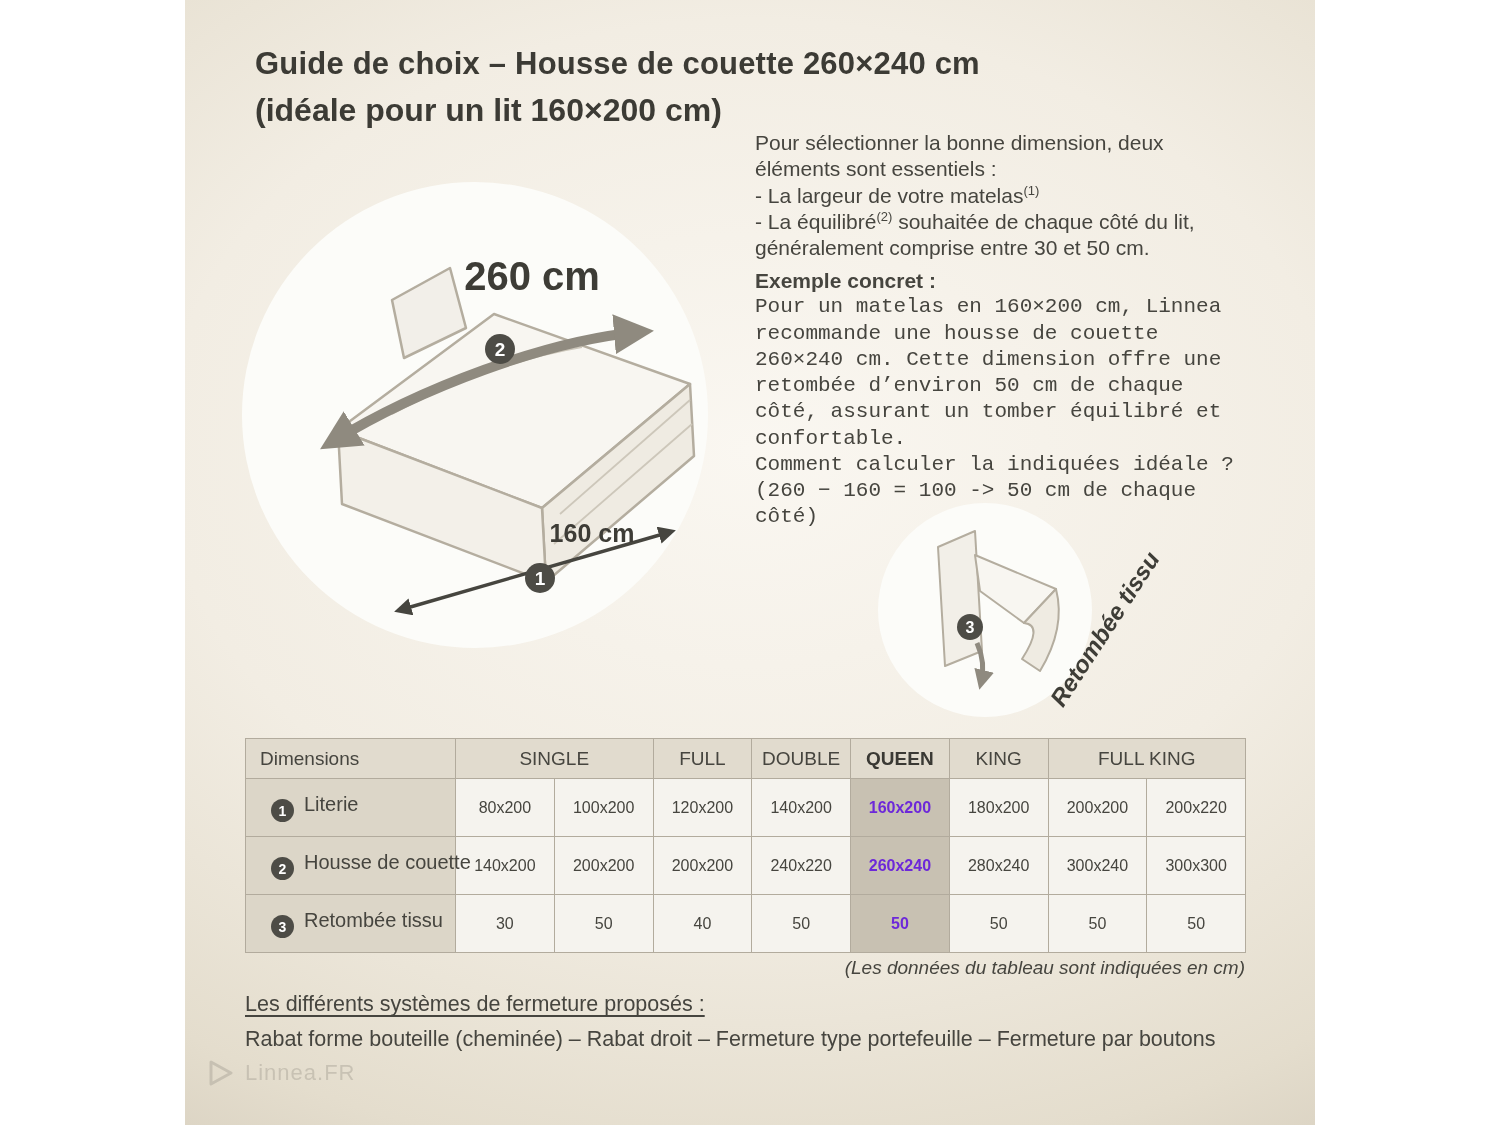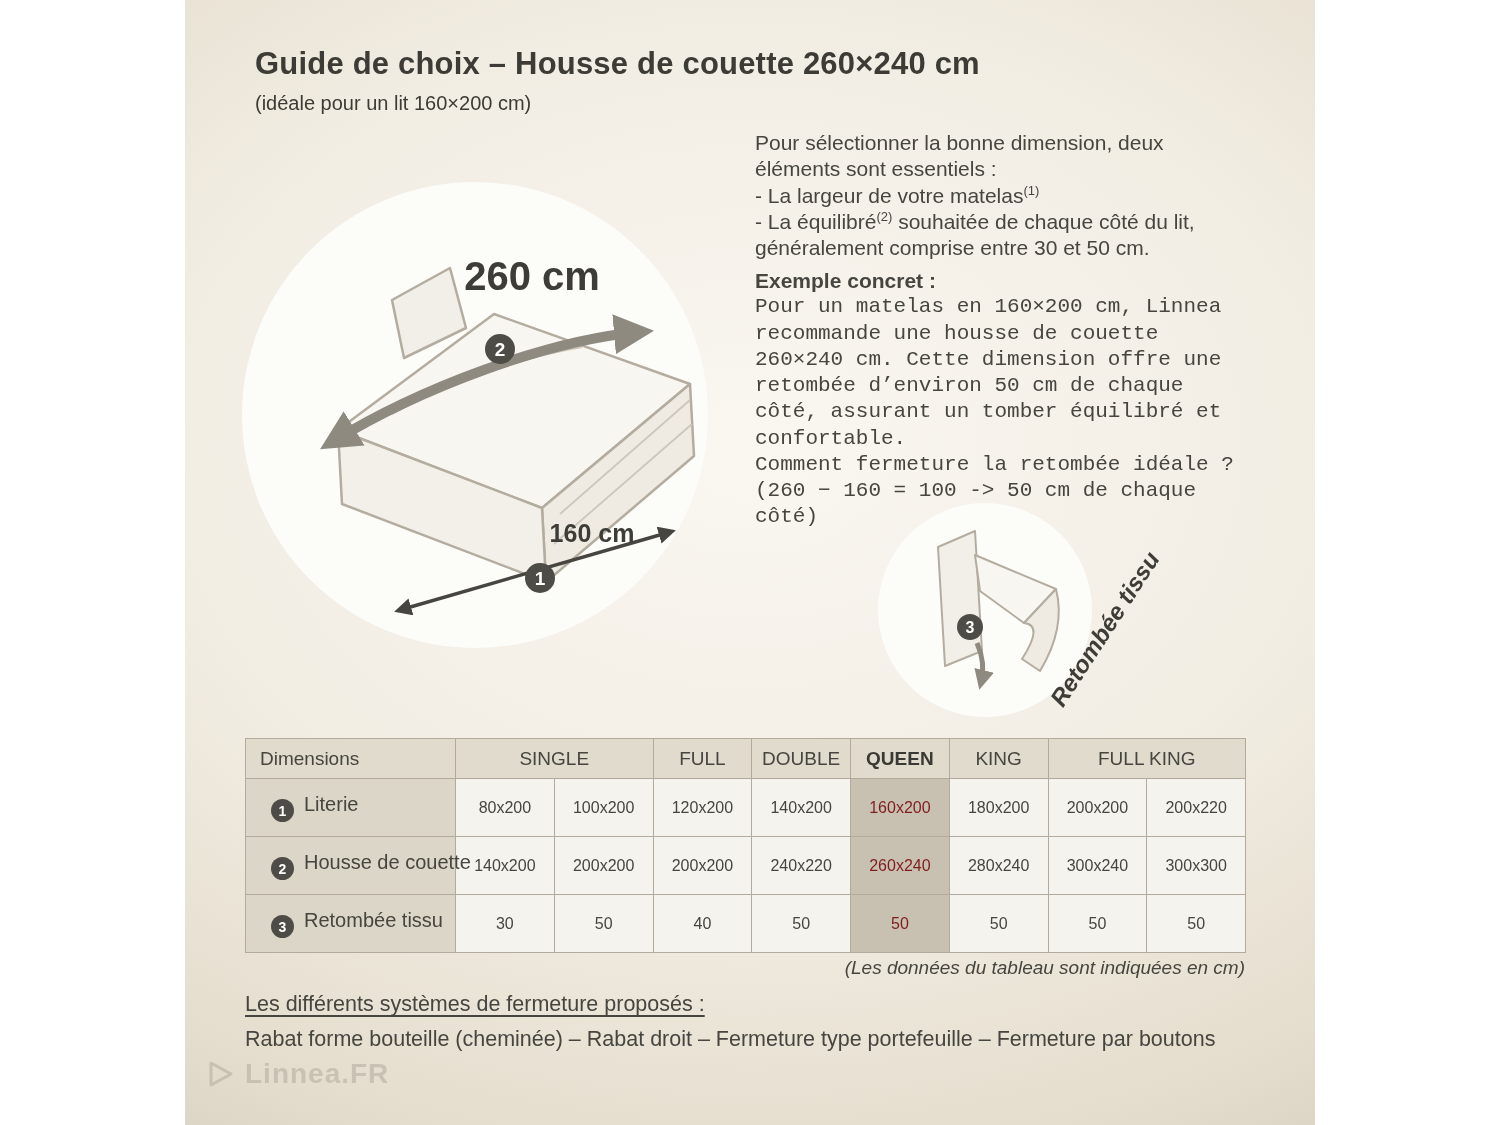--- a/index.html
+++ b/index.html
@@ -12,7 +12,7 @@
     overflow:hidden; color:#45443e;
   }
   .title { position:absolute; left:70px; top:46px; font-size:31px; font-weight:bold; color:#3c3b35; letter-spacing:0.2px; }
-  .subtitle { position:absolute; left:70px; top:92px; font-size:20px; font-weight:normal; color:#3c3b35;text-align:center; }
+  .subtitle { position:absolute; left:70px; top:92px; font-size:32px; font-weight:bold; color:#3c3b35;text-align:center; }
 
   .textcol { position:absolute; left:570px; top:130px; width:490px; font-size:21px; line-height:1.25; color:#46453f; }
   .textcol sup { font-size:13px; }

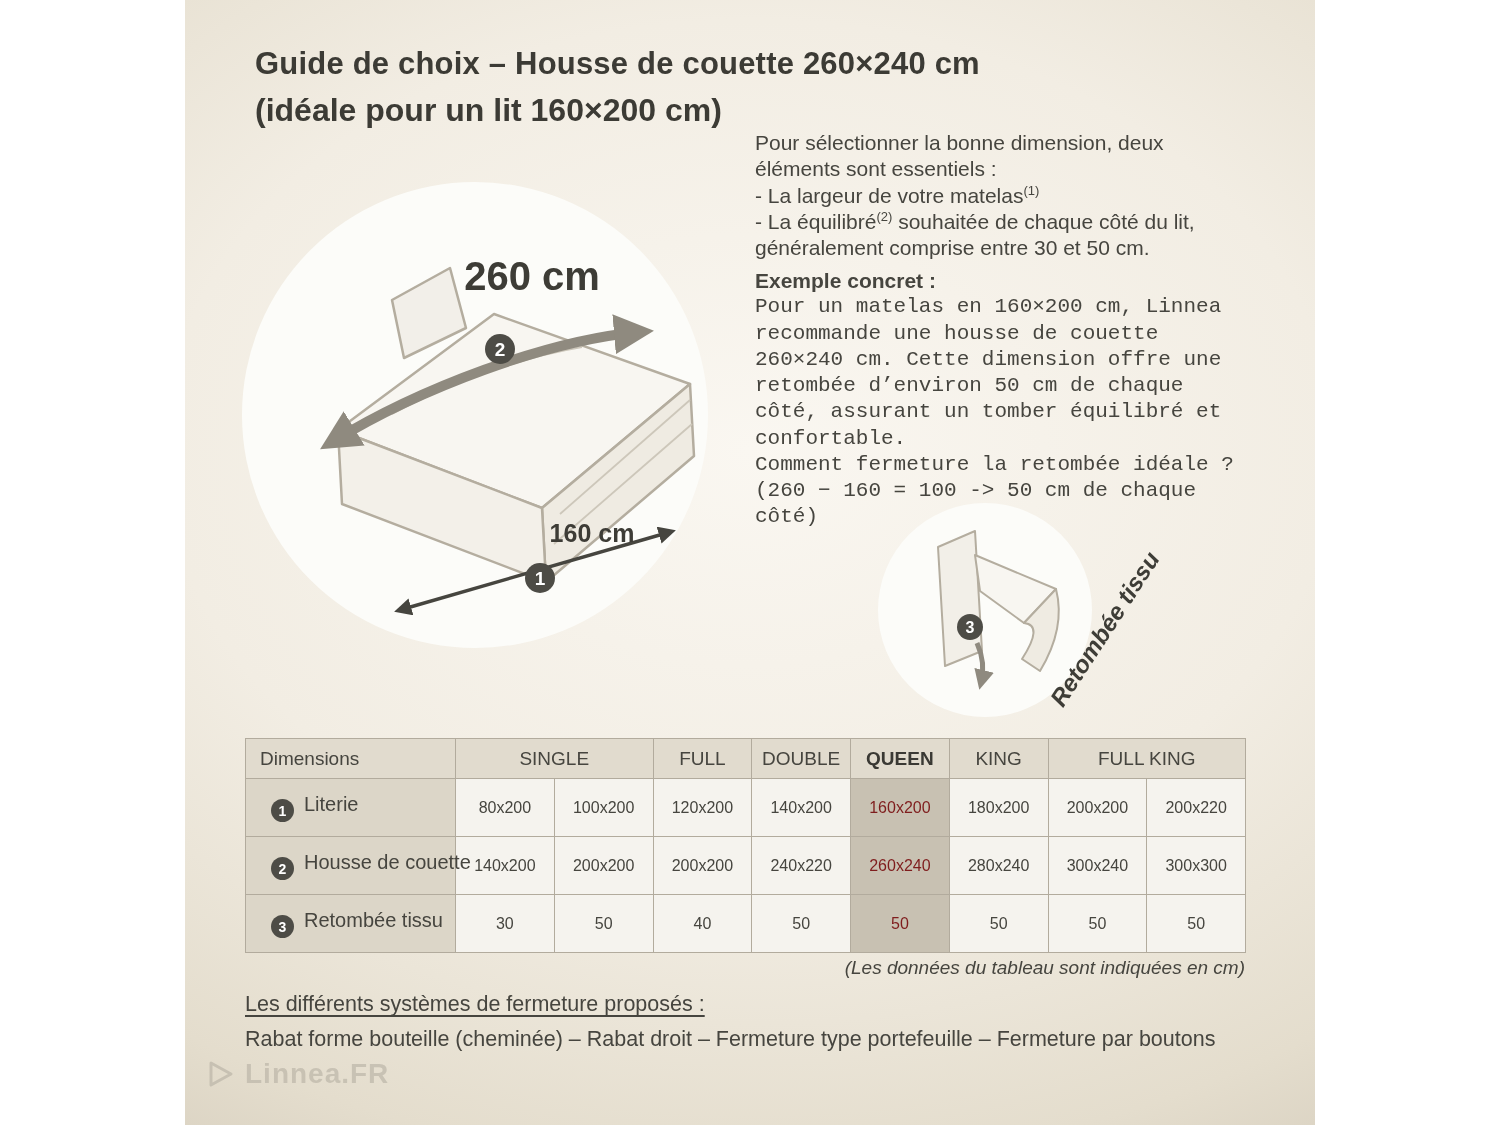--- a/index.html
+++ b/index.html
@@ -71,7 +71,7 @@
     <div class="example">
       <div class="ex-head">Exemple concret :</div>
       <div class="ex-line">Pour un matelas en 160×200 cm, Linnea recommande une housse de couette 260×240 cm. Cette dimension offre une retombée d’environ 50 cm de chaque côté, assurant un tomber équilibré et confortable.</div>
-      <div class="ex-line">Comment fermeture la retombée idéale ?</div>
+      <div class="ex-line">Comment calculer la indiquées idéale ?</div>
       <div class="ex-line">(260 − 160 = 100  -&gt; 50 cm de chaque côté)</div>
     </div>
 

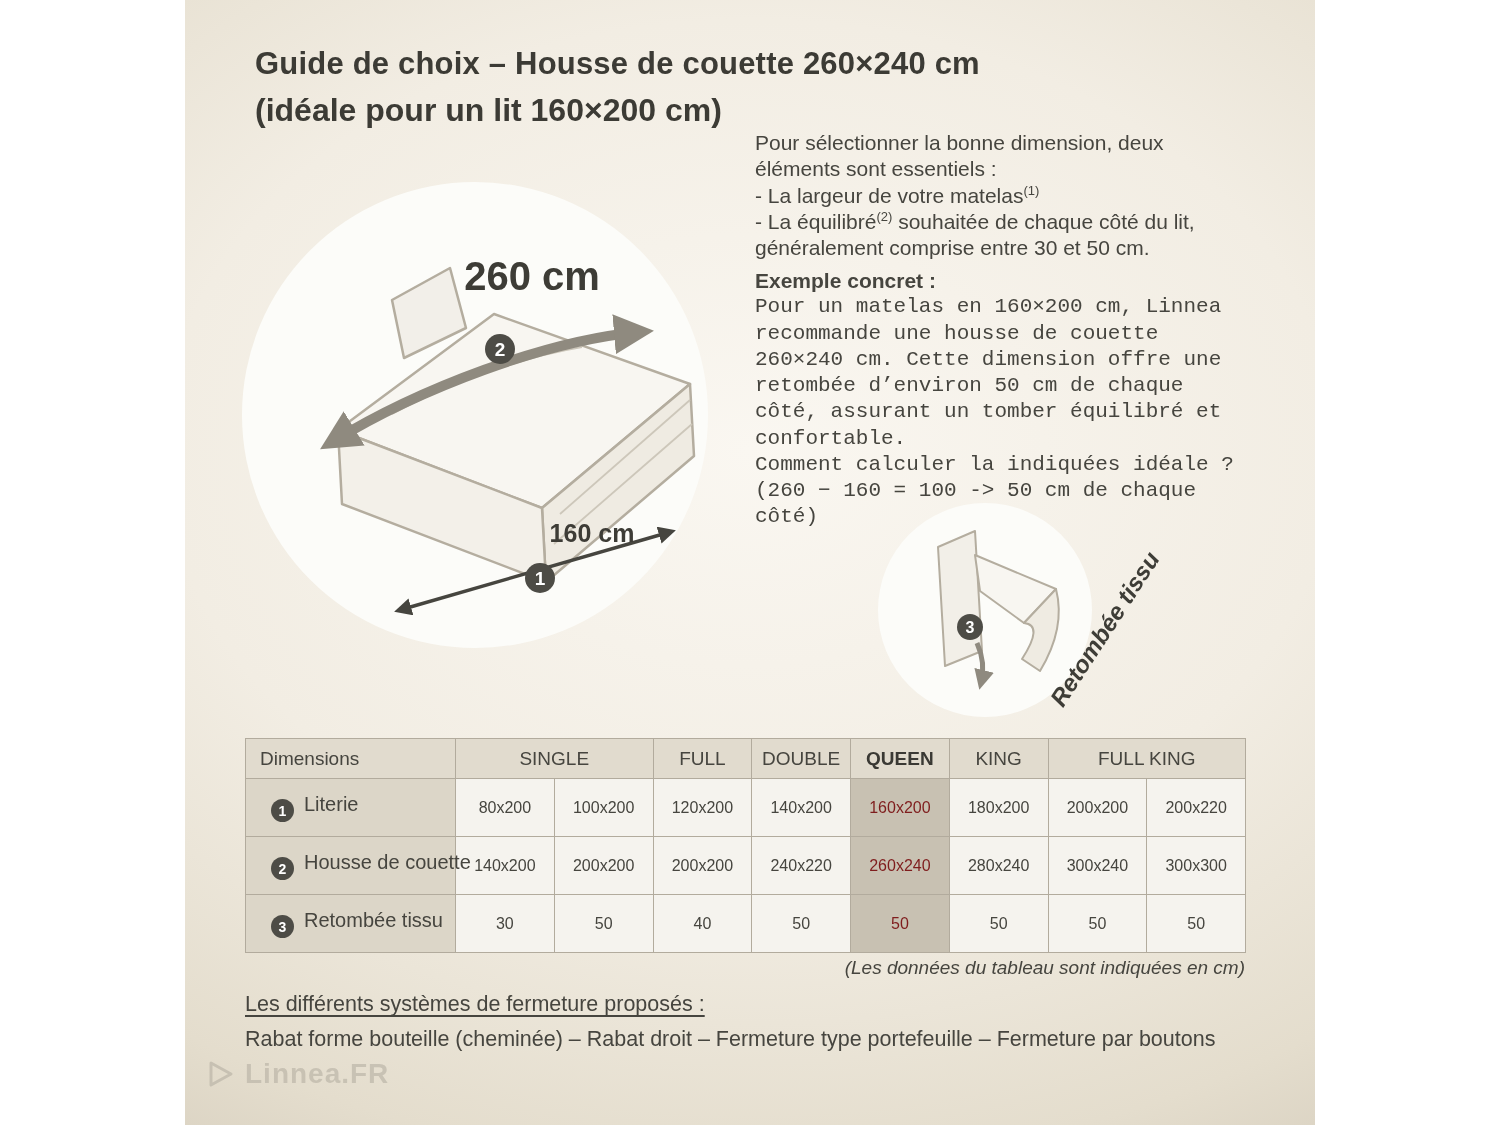--- a/index.html
+++ b/index.html
@@ -39,7 +39,7 @@
   .size-table th.h-queen { font-weight:bold; color:#3a3934; }
   .size-table td { height:58px; font-size:16px; text-align:center; background:#f5f3ee; }
   .size-table td.row-label { text-align:left; padding-left:25px; background:#dcd6c8; font-size:20px; white-space:nowrap; }
-  .size-table td.hl { background:#c8c1b2; color:#7f1d1d; font-weight:normal;margin-top:37px; }
+  .size-table td.hl { background:#c8c1b2; color:#6d28d9; font-weight:bold;margin-top:37px; }
   .num-badge {
     display:inline-flex; width:23px; height:23px; border-radius:50%; background:#4d4c46; color:#fff;
     font-size:14px; font-weight:bold; align-items:center; justify-content:center; margin-right:10px;

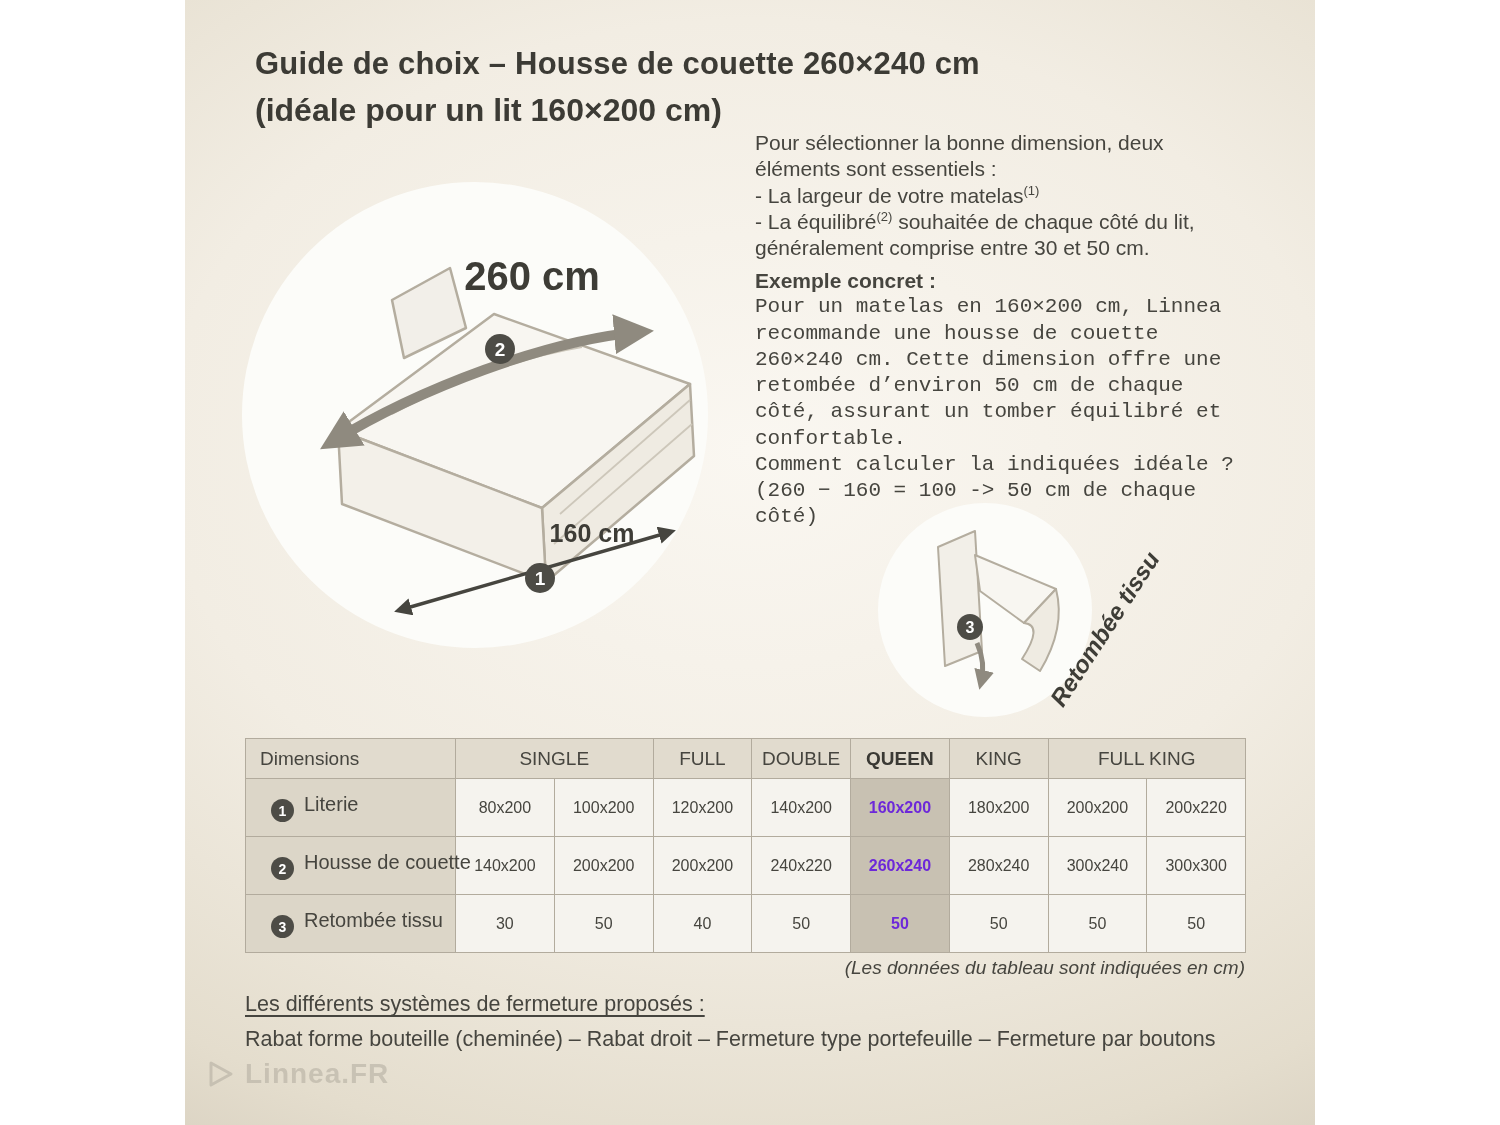--- a/index.html
+++ b/index.html
@@ -51,7 +51,7 @@
   .closures-text { position:absolute; left:60px; top:1027px; font-size:21.5px; color:#46453f; }
 
   .watermark { position:absolute; left:20px; top:1058px; display:flex; align-items:center; gap:10px; color:#b7b1a4; opacity:0.62; }
-  .watermark .wm-text { font-size:28px; font-weight:bold; letter-spacing:1px; }
+  .watermark .wm-text { font-size:22px; font-weight:normal; letter-spacing:1px; }
 </style>
 </head>
 <body>

